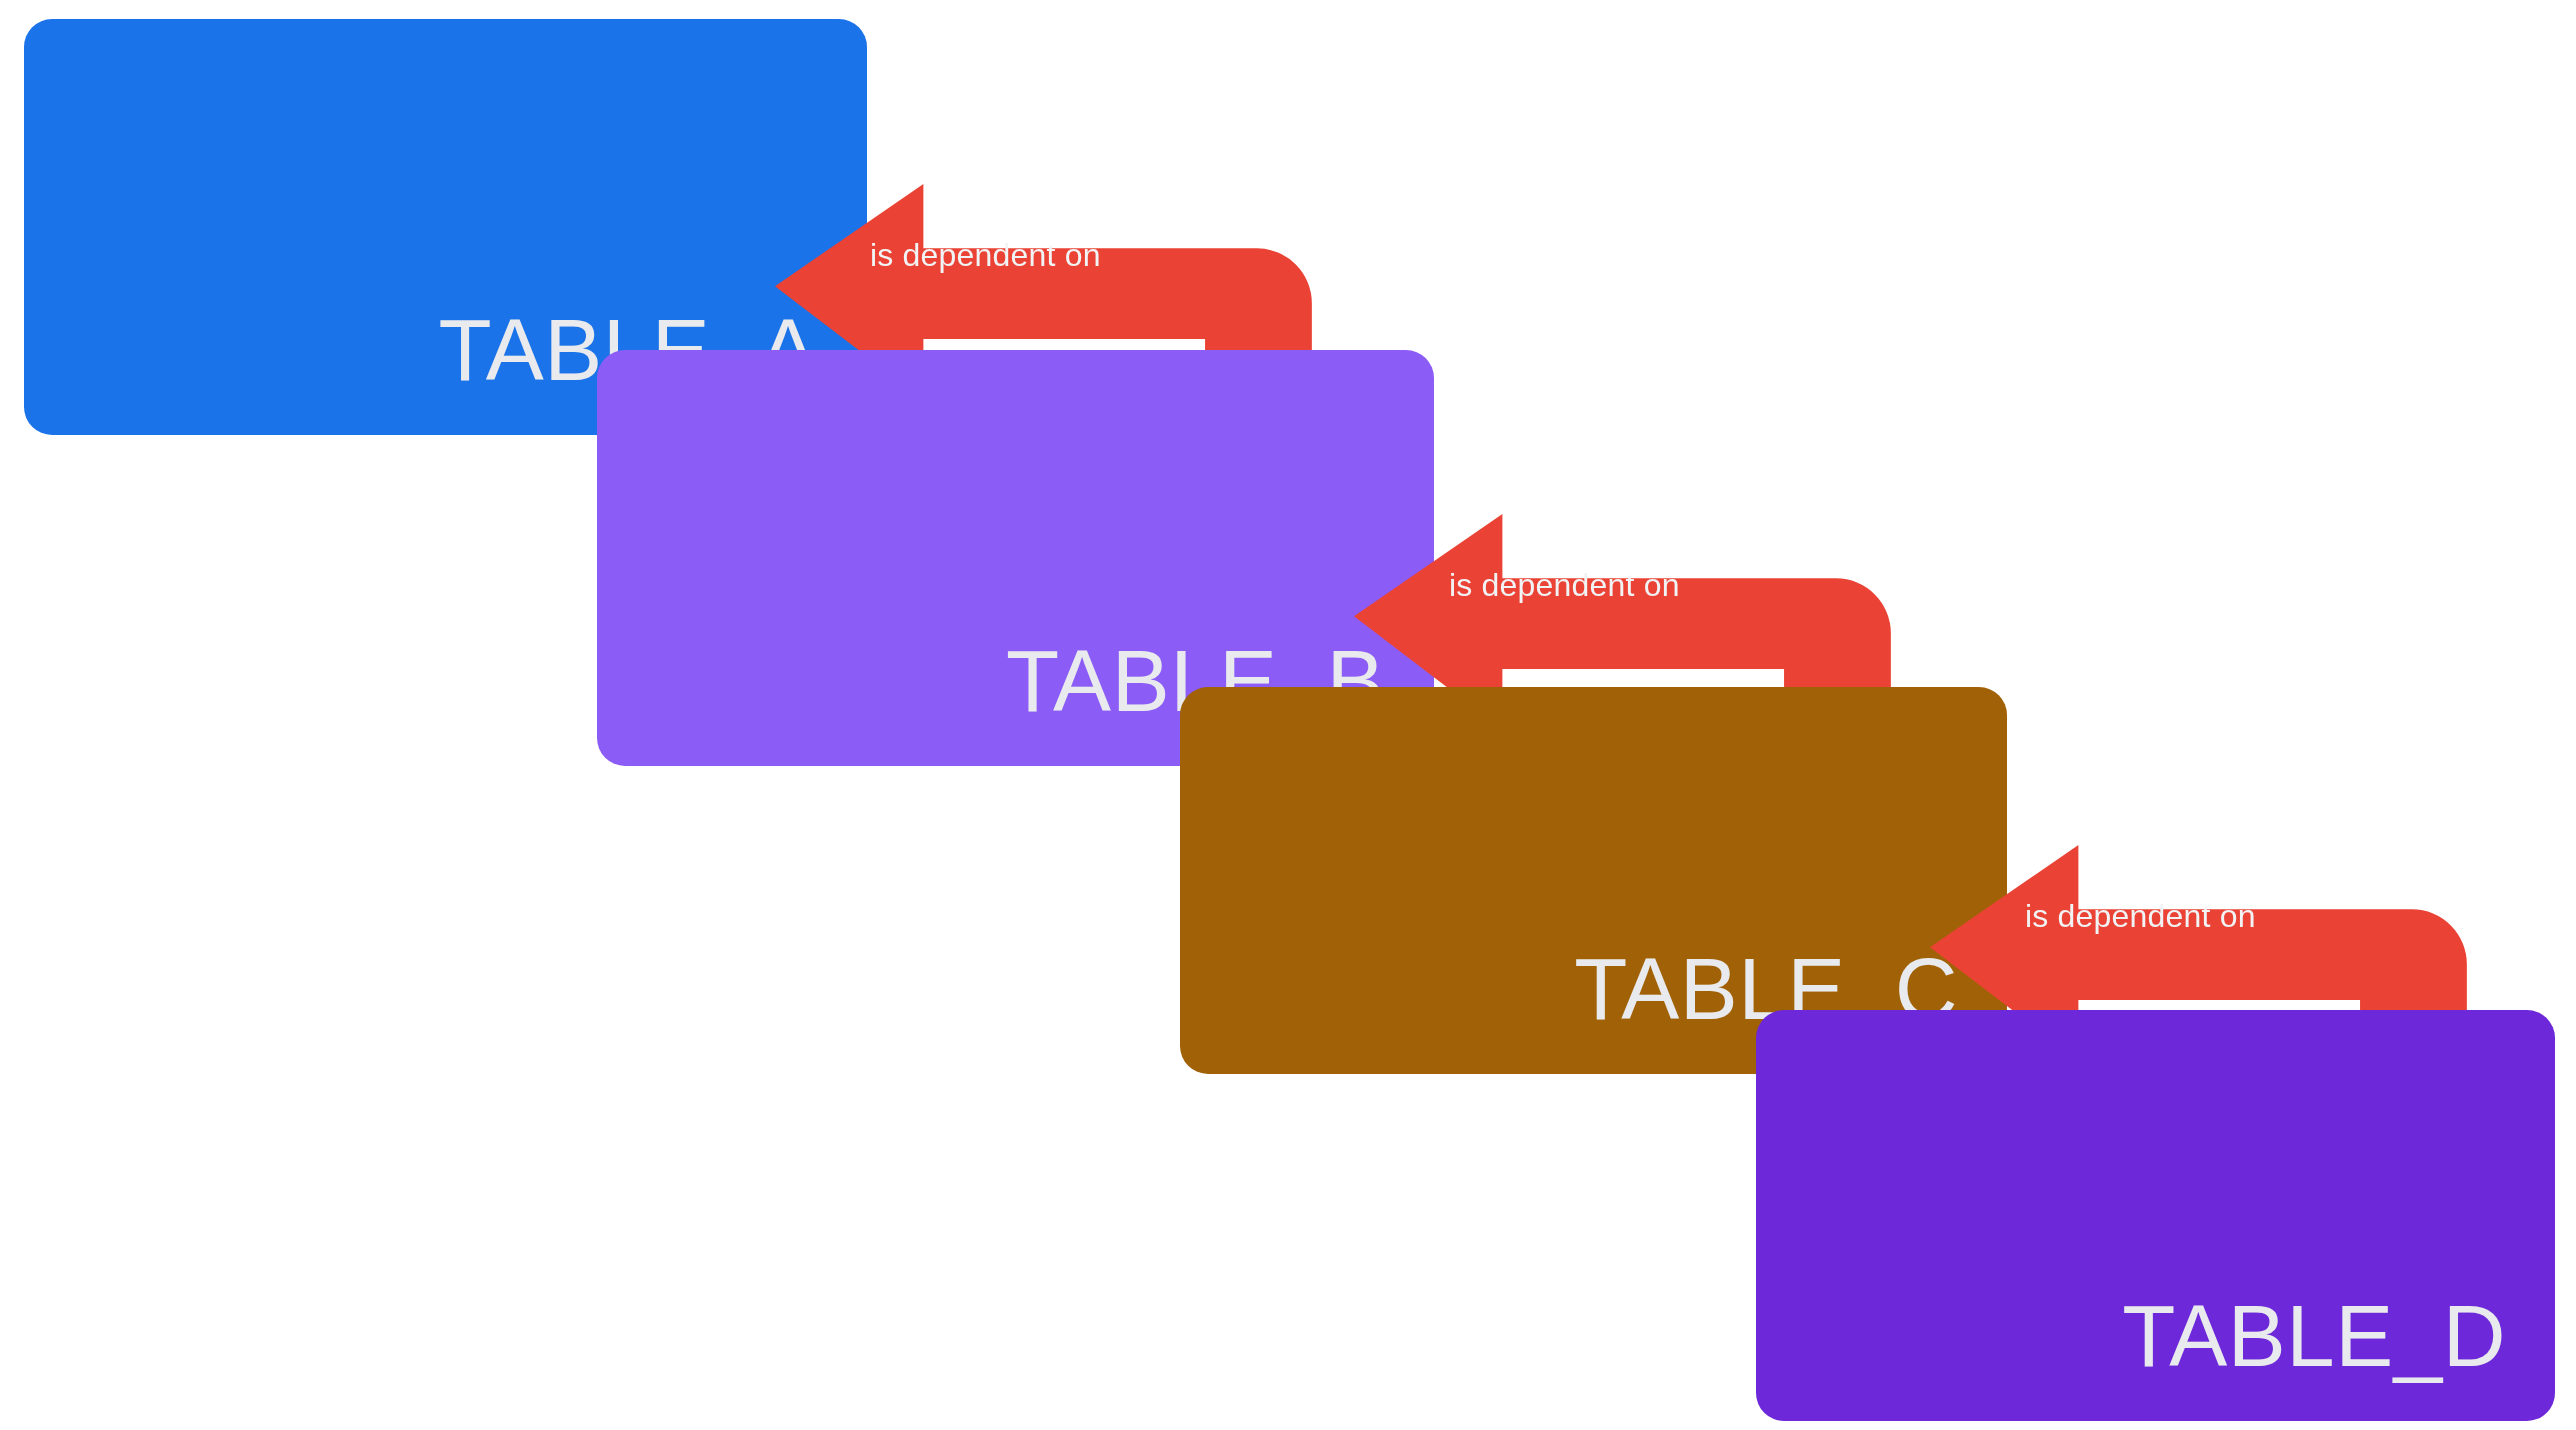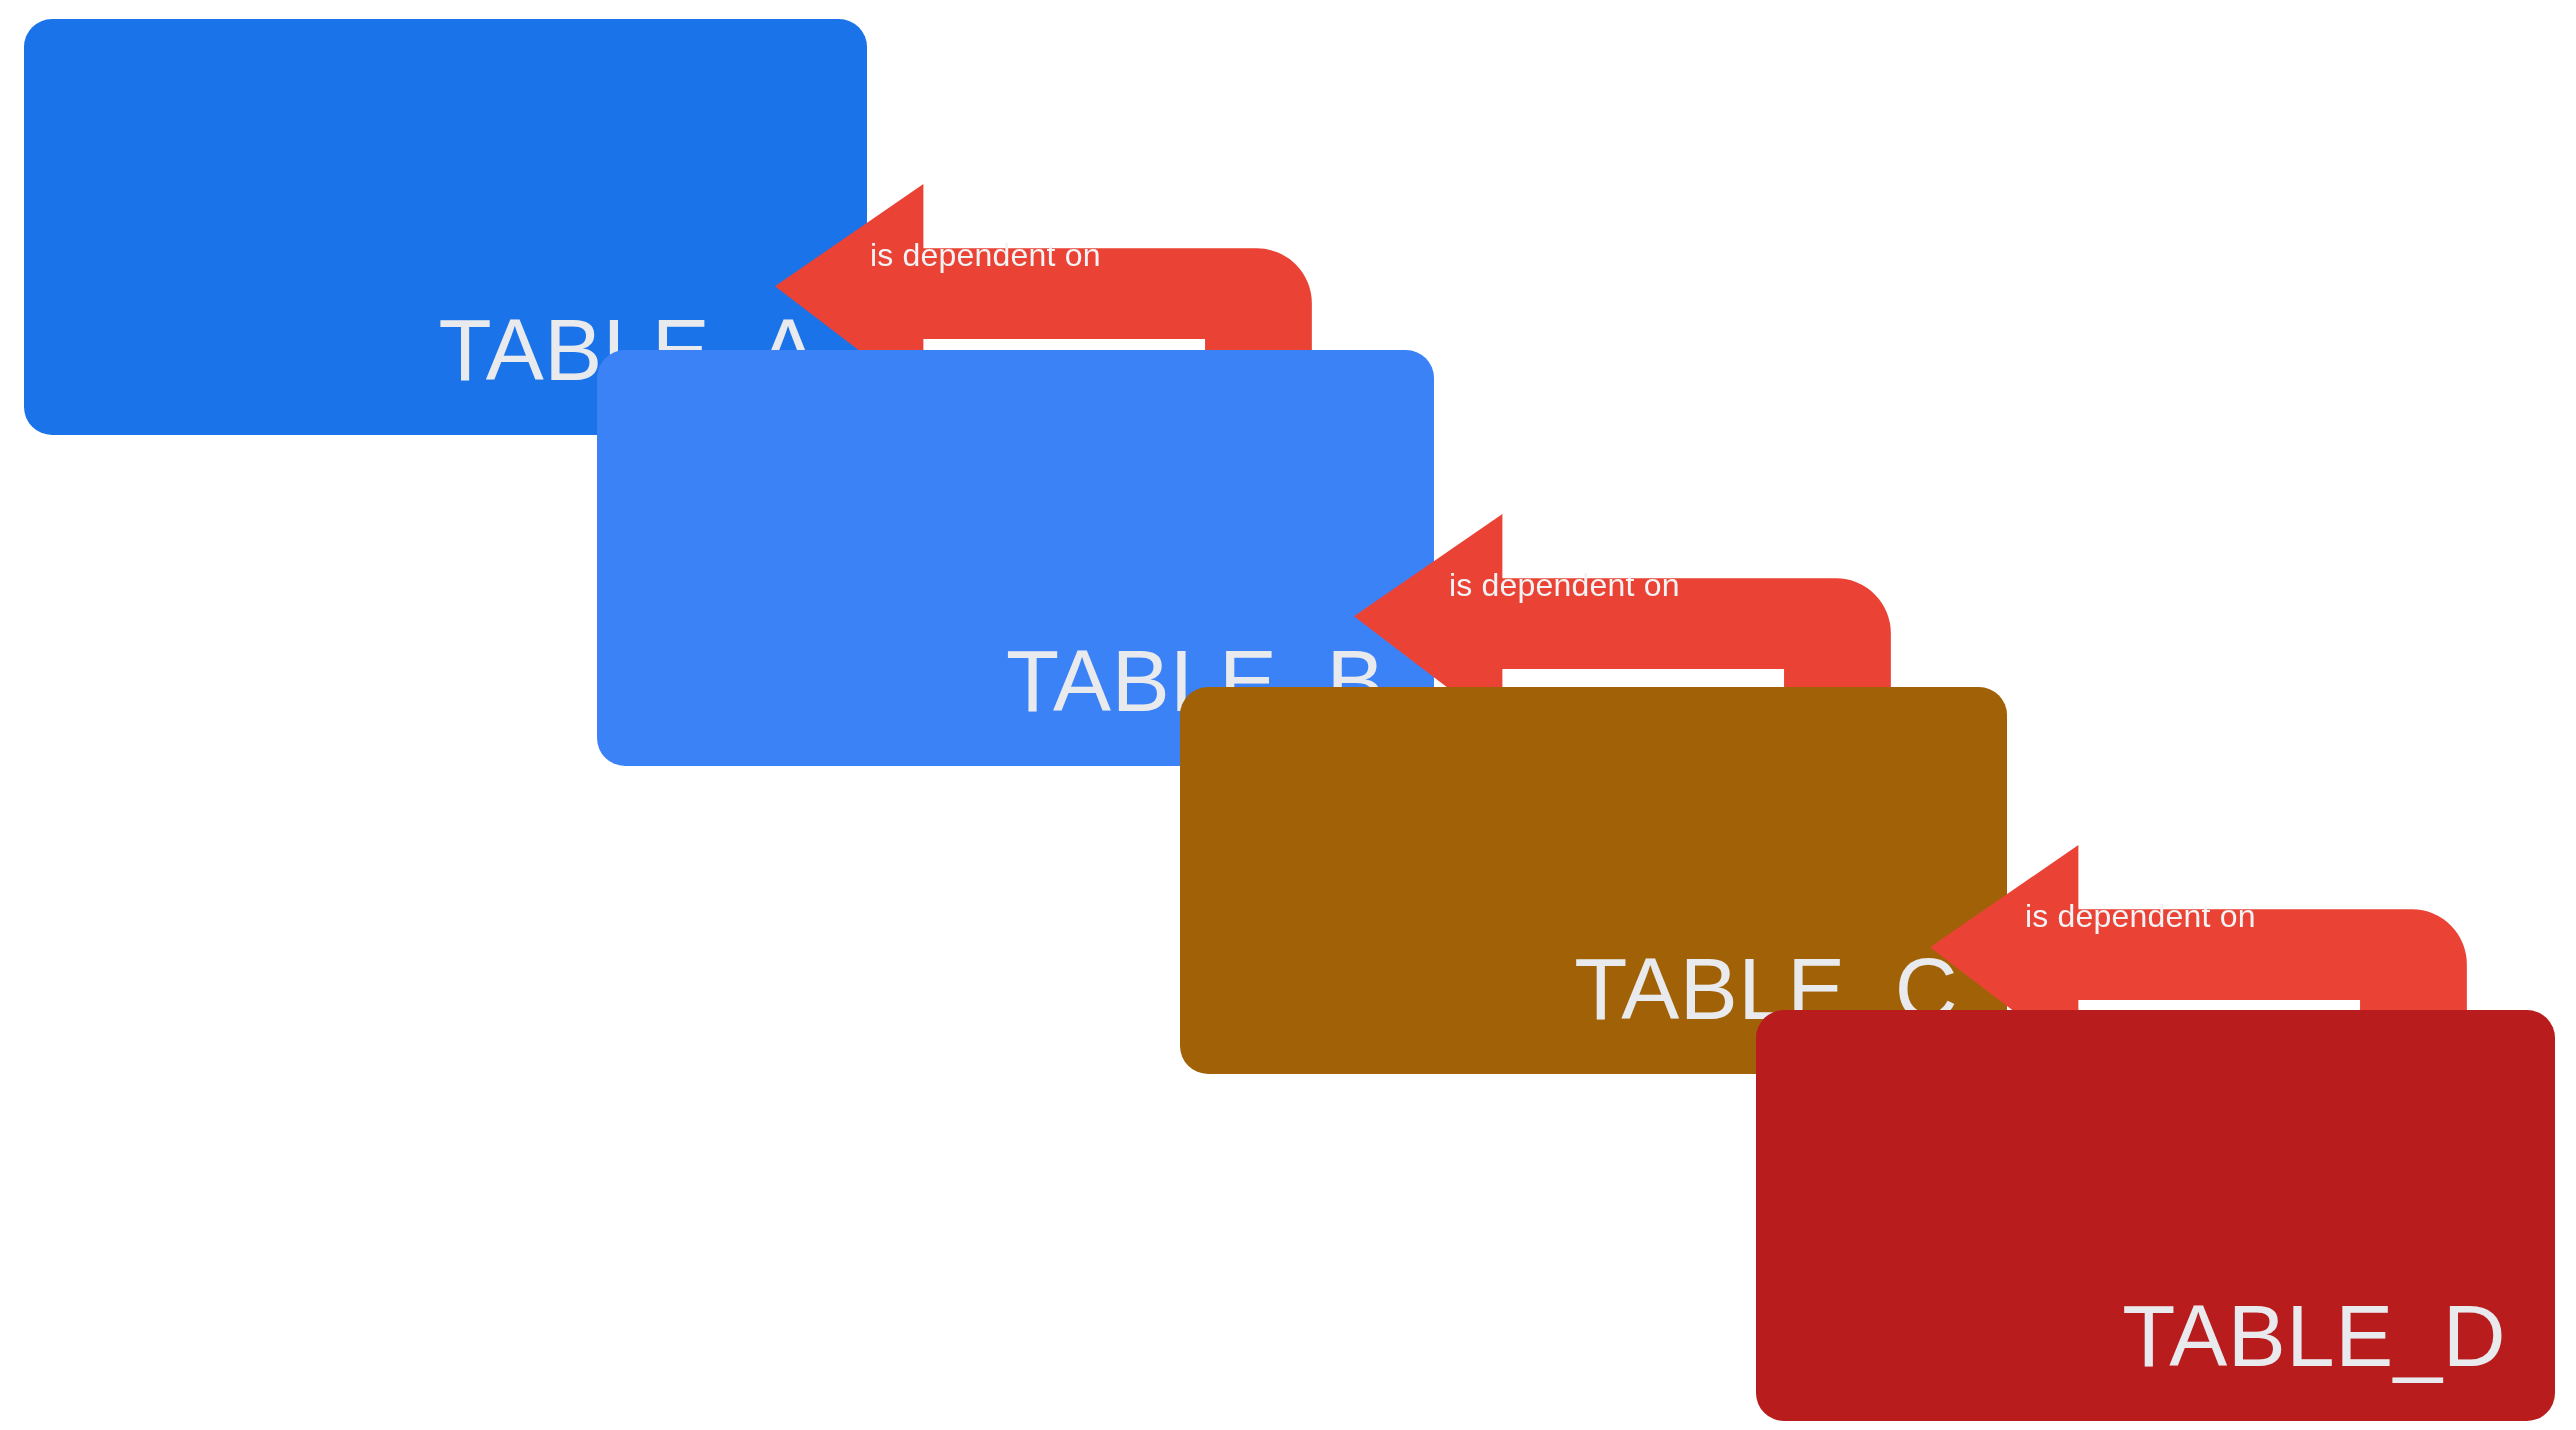--- a/index.html
+++ b/index.html
@@ -39,7 +39,7 @@
   }
 
   #card-a { left: 23.6px;   top: 19px;   width: 843px; height: 416px; background: #1A73E8; z-index: 10; }
-  #card-b { left: 597px;  top: 350px;  width: 837px; height: 416px; background: #3b82f6; z-index: 30; }
+  #card-b { left: 597px;  top: 350px;  width: 837px; height: 416px; background: #8b5cf6; z-index: 30; }
   #card-c { left: 1180px; top: 687px;  width: 827px; height: 387px; background: #a16207; z-index: 50; }
   #card-d { left: 1756px; top: 1010px; width: 799px; height: 411px; background: #b91c1c; z-index: 70; }
 

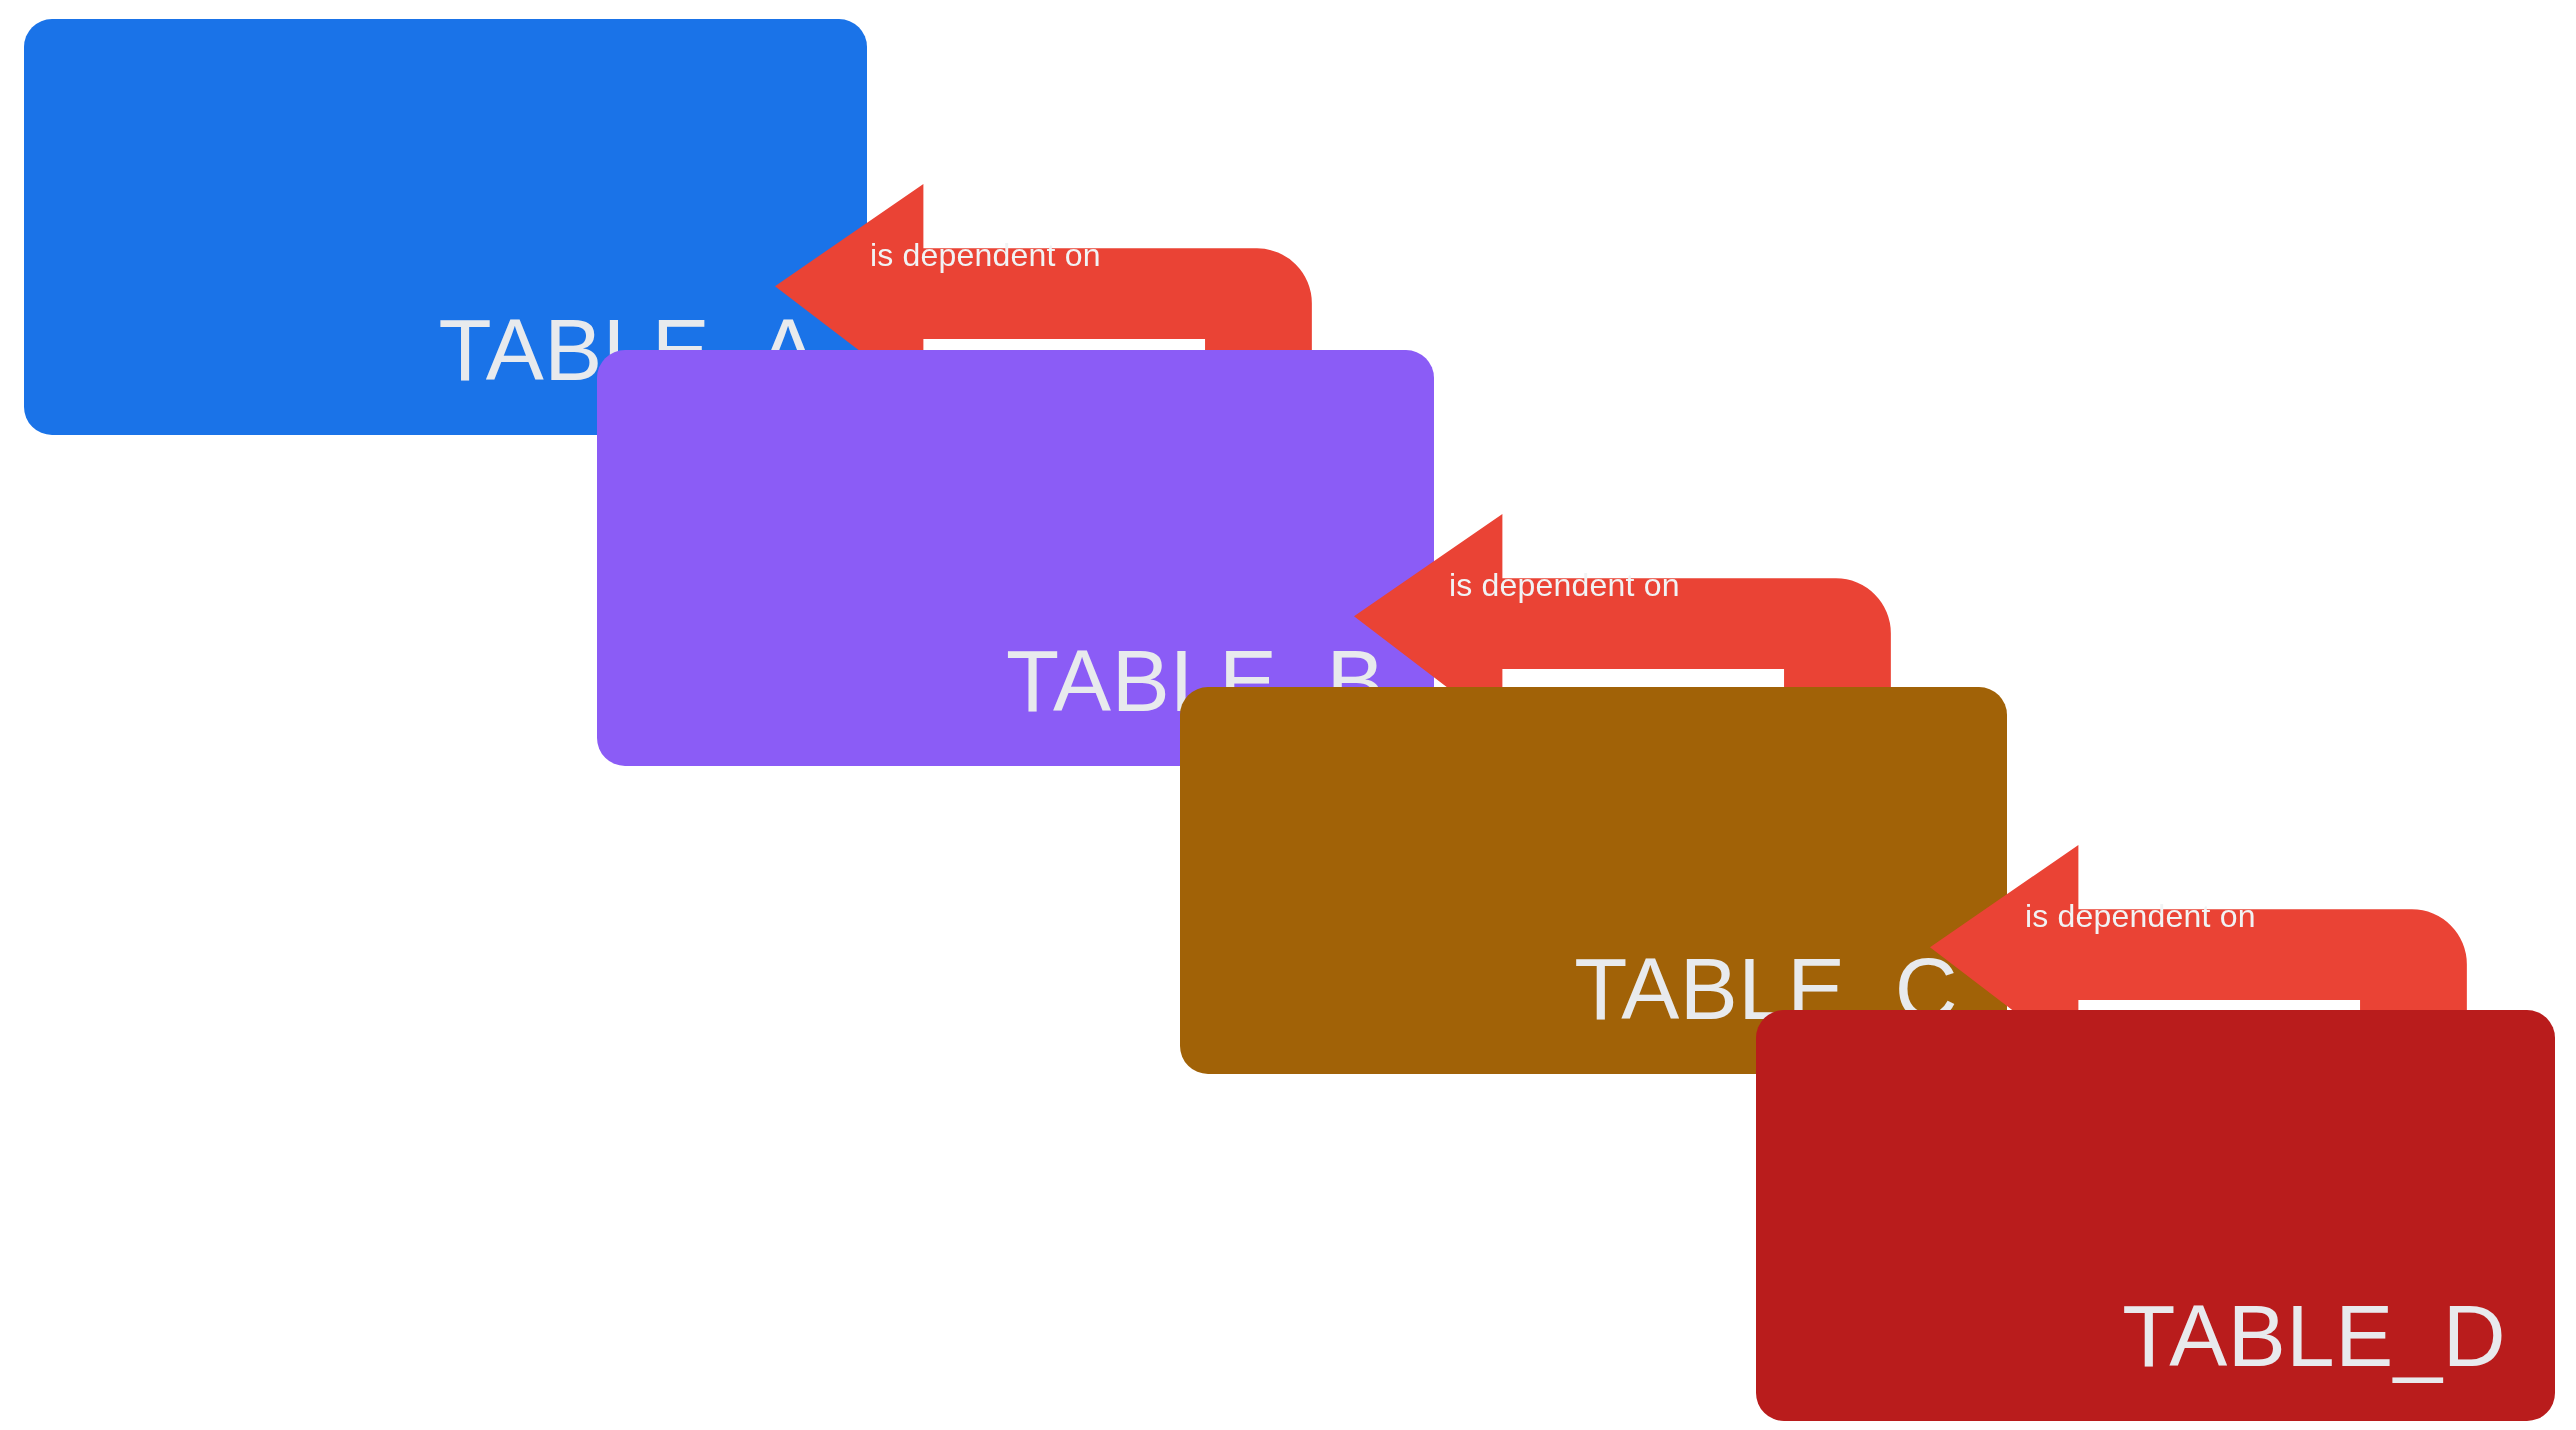--- a/index.html
+++ b/index.html
@@ -41,7 +41,7 @@
   #card-a { left: 23.6px;   top: 19px;   width: 843px; height: 416px; background: #1A73E8; z-index: 10; }
   #card-b { left: 597px;  top: 350px;  width: 837px; height: 416px; background: #8b5cf6; z-index: 30; }
   #card-c { left: 1180px; top: 687px;  width: 827px; height: 387px; background: #a16207; z-index: 50; }
-  #card-d { left: 1756px; top: 1010px; width: 799px; height: 411px; background: #b91c1c; z-index: 70; }
+  #card-d { left: 1756px; top: 1010px; width: 799px; height: 411px; background: #6d28d9; z-index: 70; }
 
   
   .arrow {

